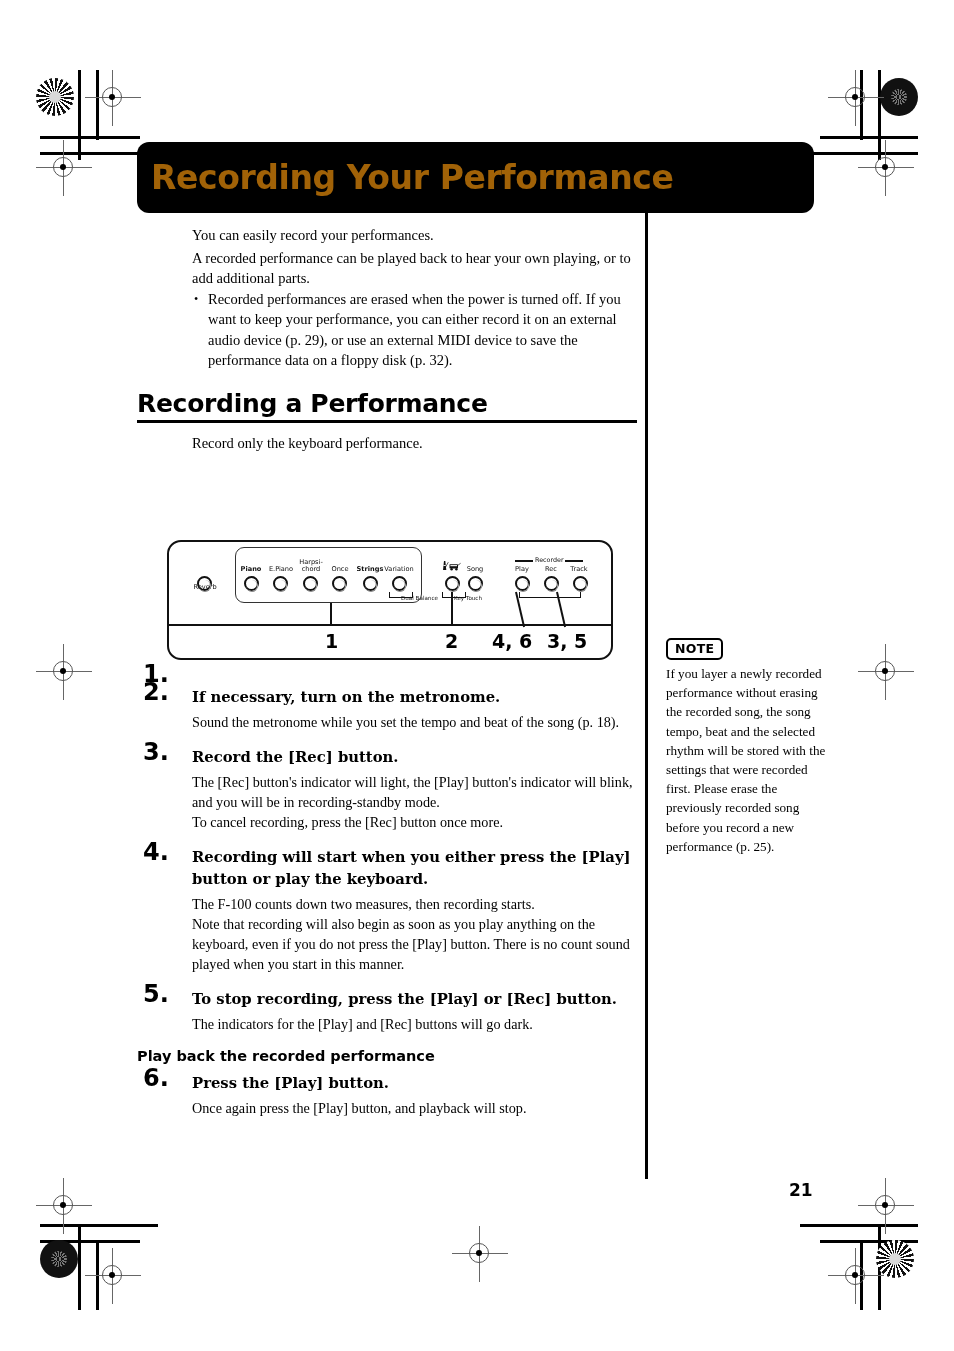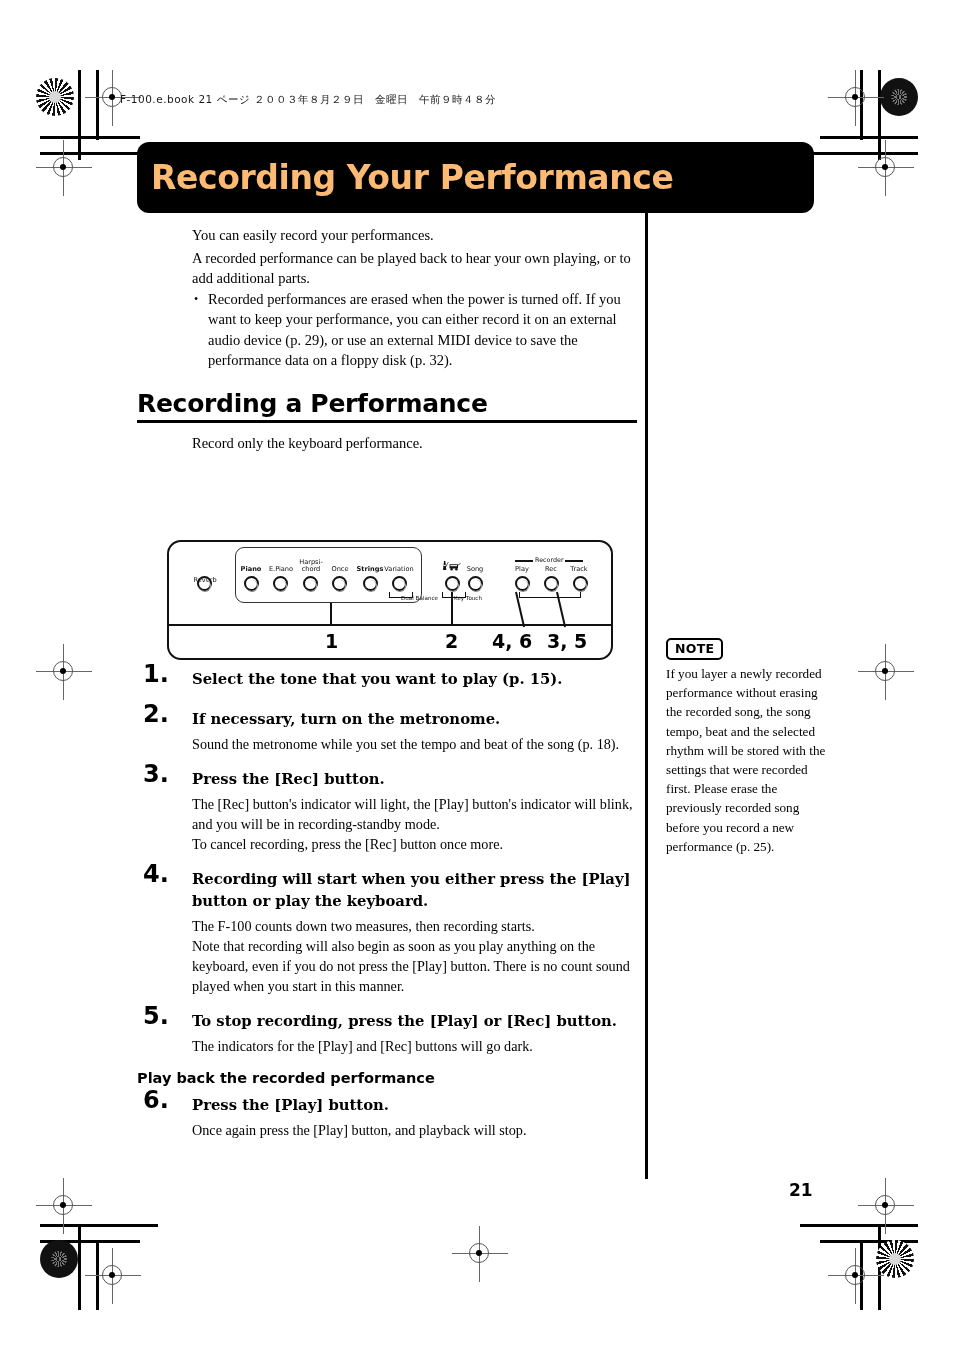--- a/index.html
+++ b/index.html
@@ -463,7 +463,6 @@
       <div class="dotc"></div>
   </div>
 
-  <div class="file-header">F-100.e.book  21 ページ  ２００３年８月２９日　金曜日　午前９時４８分</div>
 
   <div class="title-banner">
     <span class="title-text">Recording Your Performance</span>

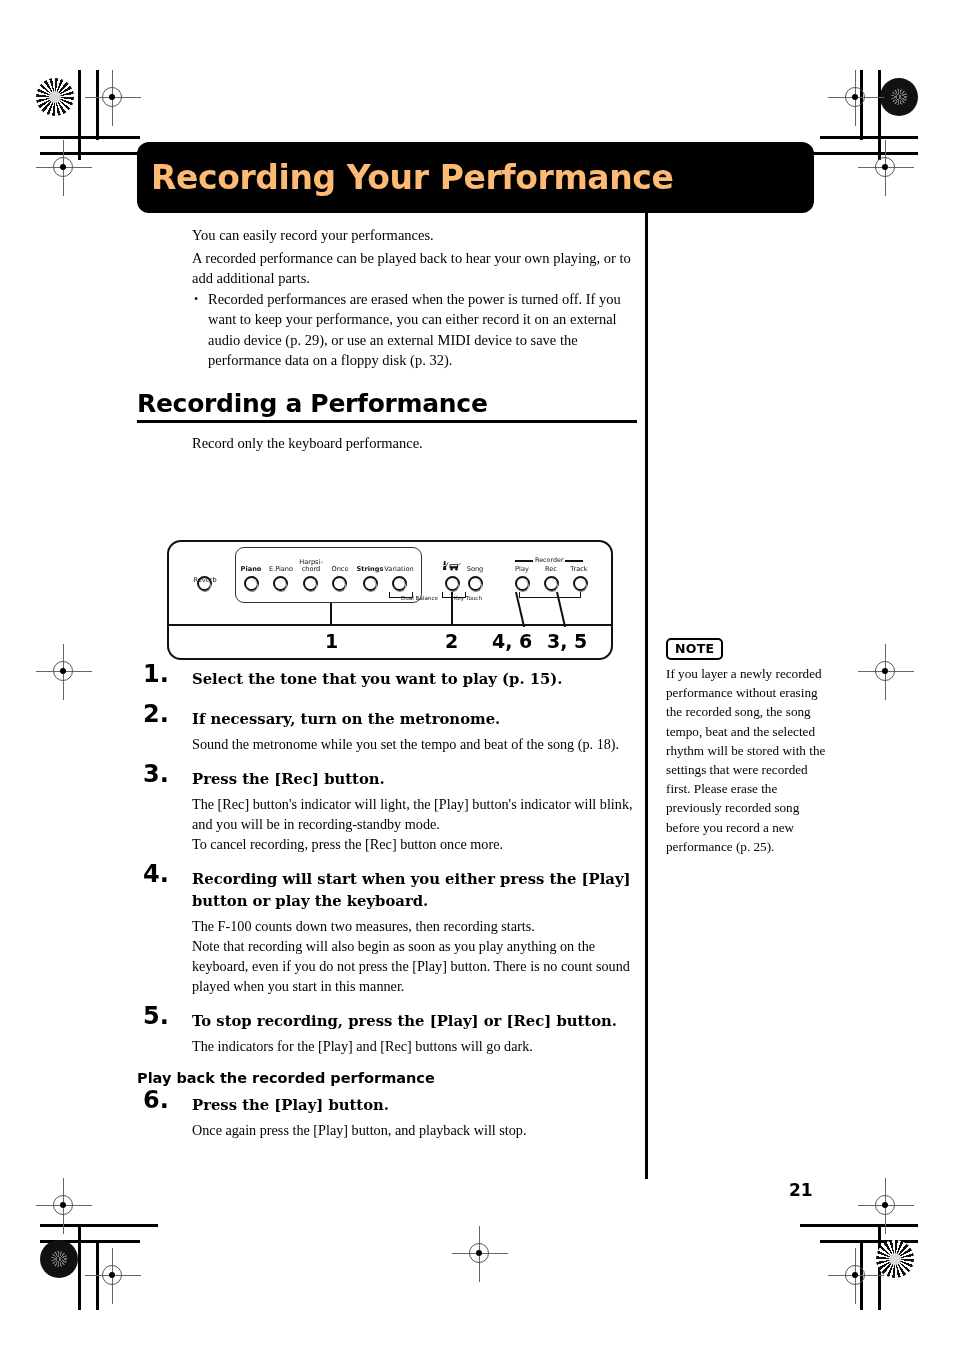--- a/index.html
+++ b/index.html
@@ -112,7 +112,7 @@
     align-items: center;
   }
   .title-banner .title-text {
-    color: #fdba74;
+    color: #a16207;
     font-family: "DejaVu Sans", sans-serif;
     font-weight: bold;
     font-size: 33px;

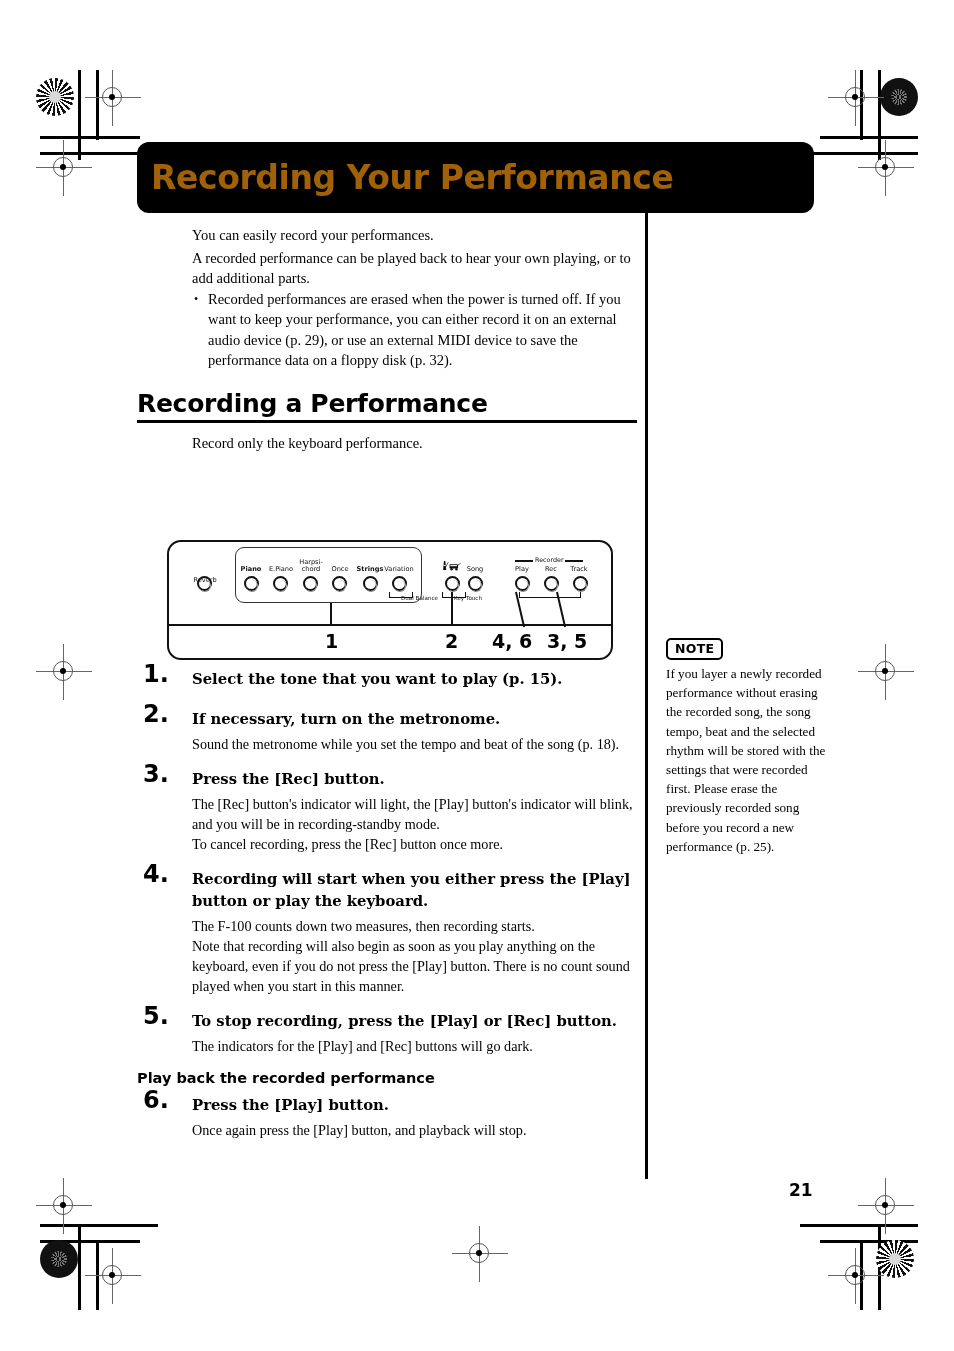--- a/index.html
+++ b/index.html
@@ -492,7 +492,7 @@
     <div class="panel-sep"></div>
     <div class="tone-group"></div>
 
-    <div class="plabel" style="left:18px;top:37px;width:40px;">Reverb</div>
+    <div class="plabel" style="left:18px;top:44px;width:40px;">Reverb</div>
     <div class="knob" style="left:30px;top:36px;"></div>
 
     <div class="plabel bold" style="left:70px;top:26px;width:28px;">Piano</div>

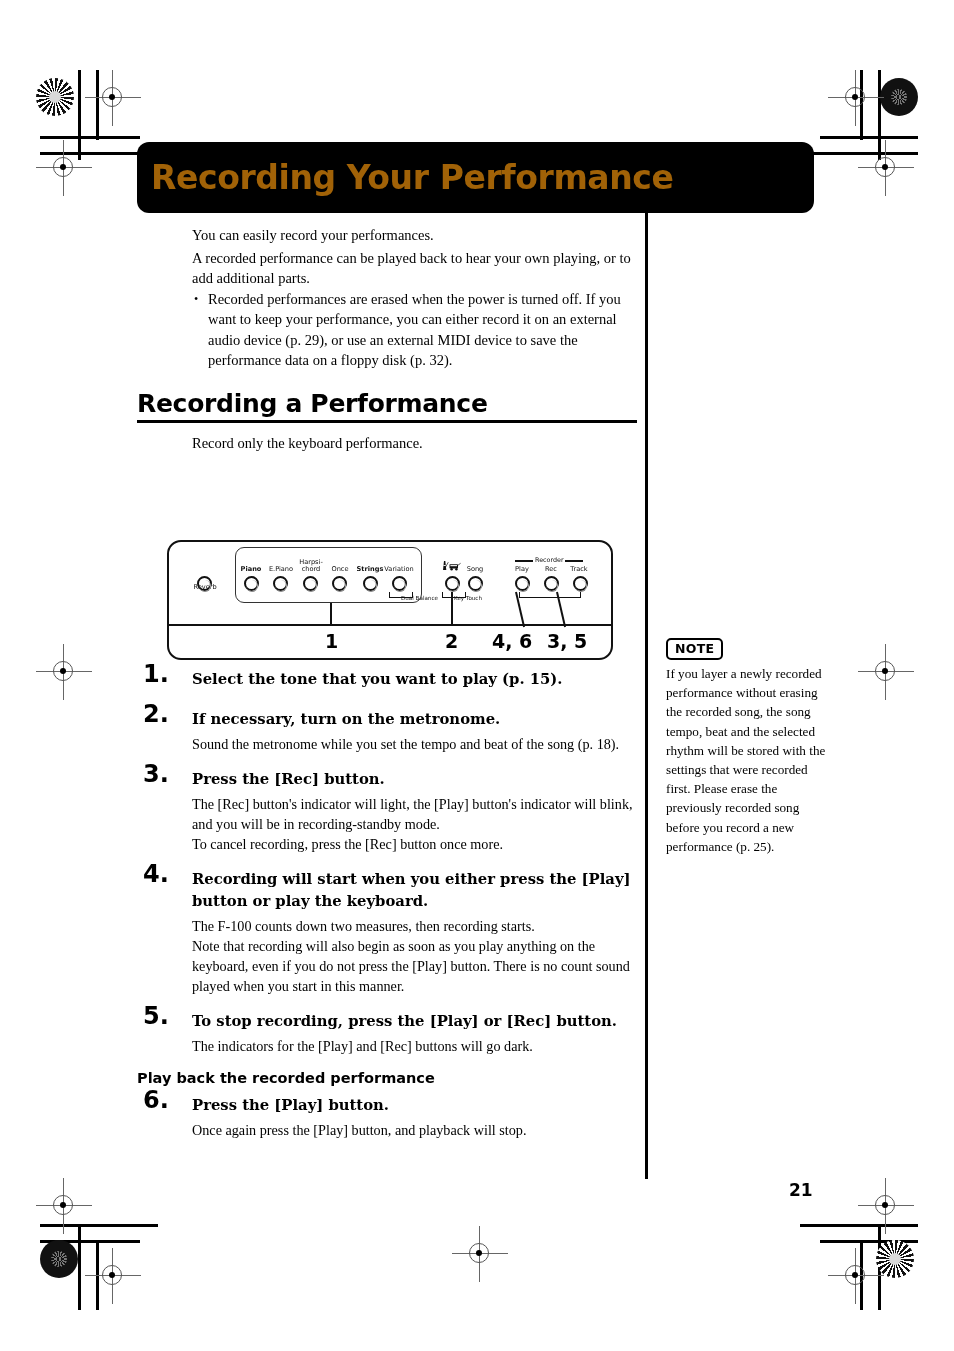--- a/index.html
+++ b/index.html
@@ -562,7 +562,6 @@
 
     <div class="step" style="margin-bottom:18px;">
       <div class="step-num">1.</div>
-      <div class="step-title">Select the tone that you want to play (p. 15).</div>
     </div>
 
     <div class="step" style="margin-bottom:14px;">

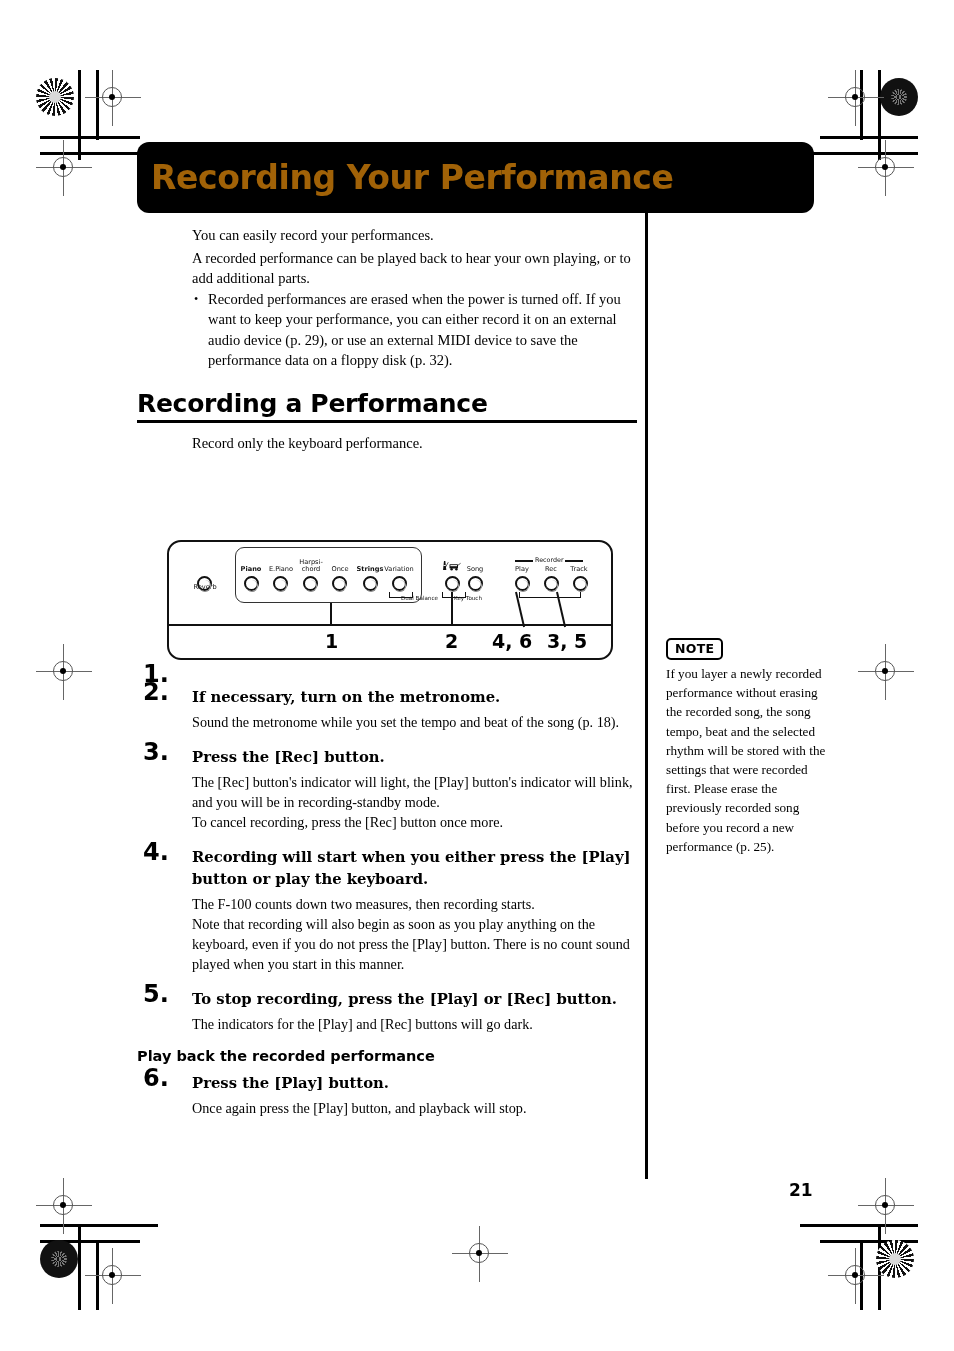--- a/index.html
+++ b/index.html
@@ -572,7 +572,7 @@
 
     <div class="step" style="margin-bottom:14px;">
       <div class="step-num">3.</div>
-      <div class="step-title">Press the [Rec] button.</div>
+      <div class="step-title">Record the [Rec] button.</div>
       <div class="step-body" style="white-space:pre-line;">The [Rec] button's indicator will light, the [Play] button's indicator will blink, and you will be in recording-standby mode.
 To cancel recording, press the [Rec] button once more.</div>
     </div>

